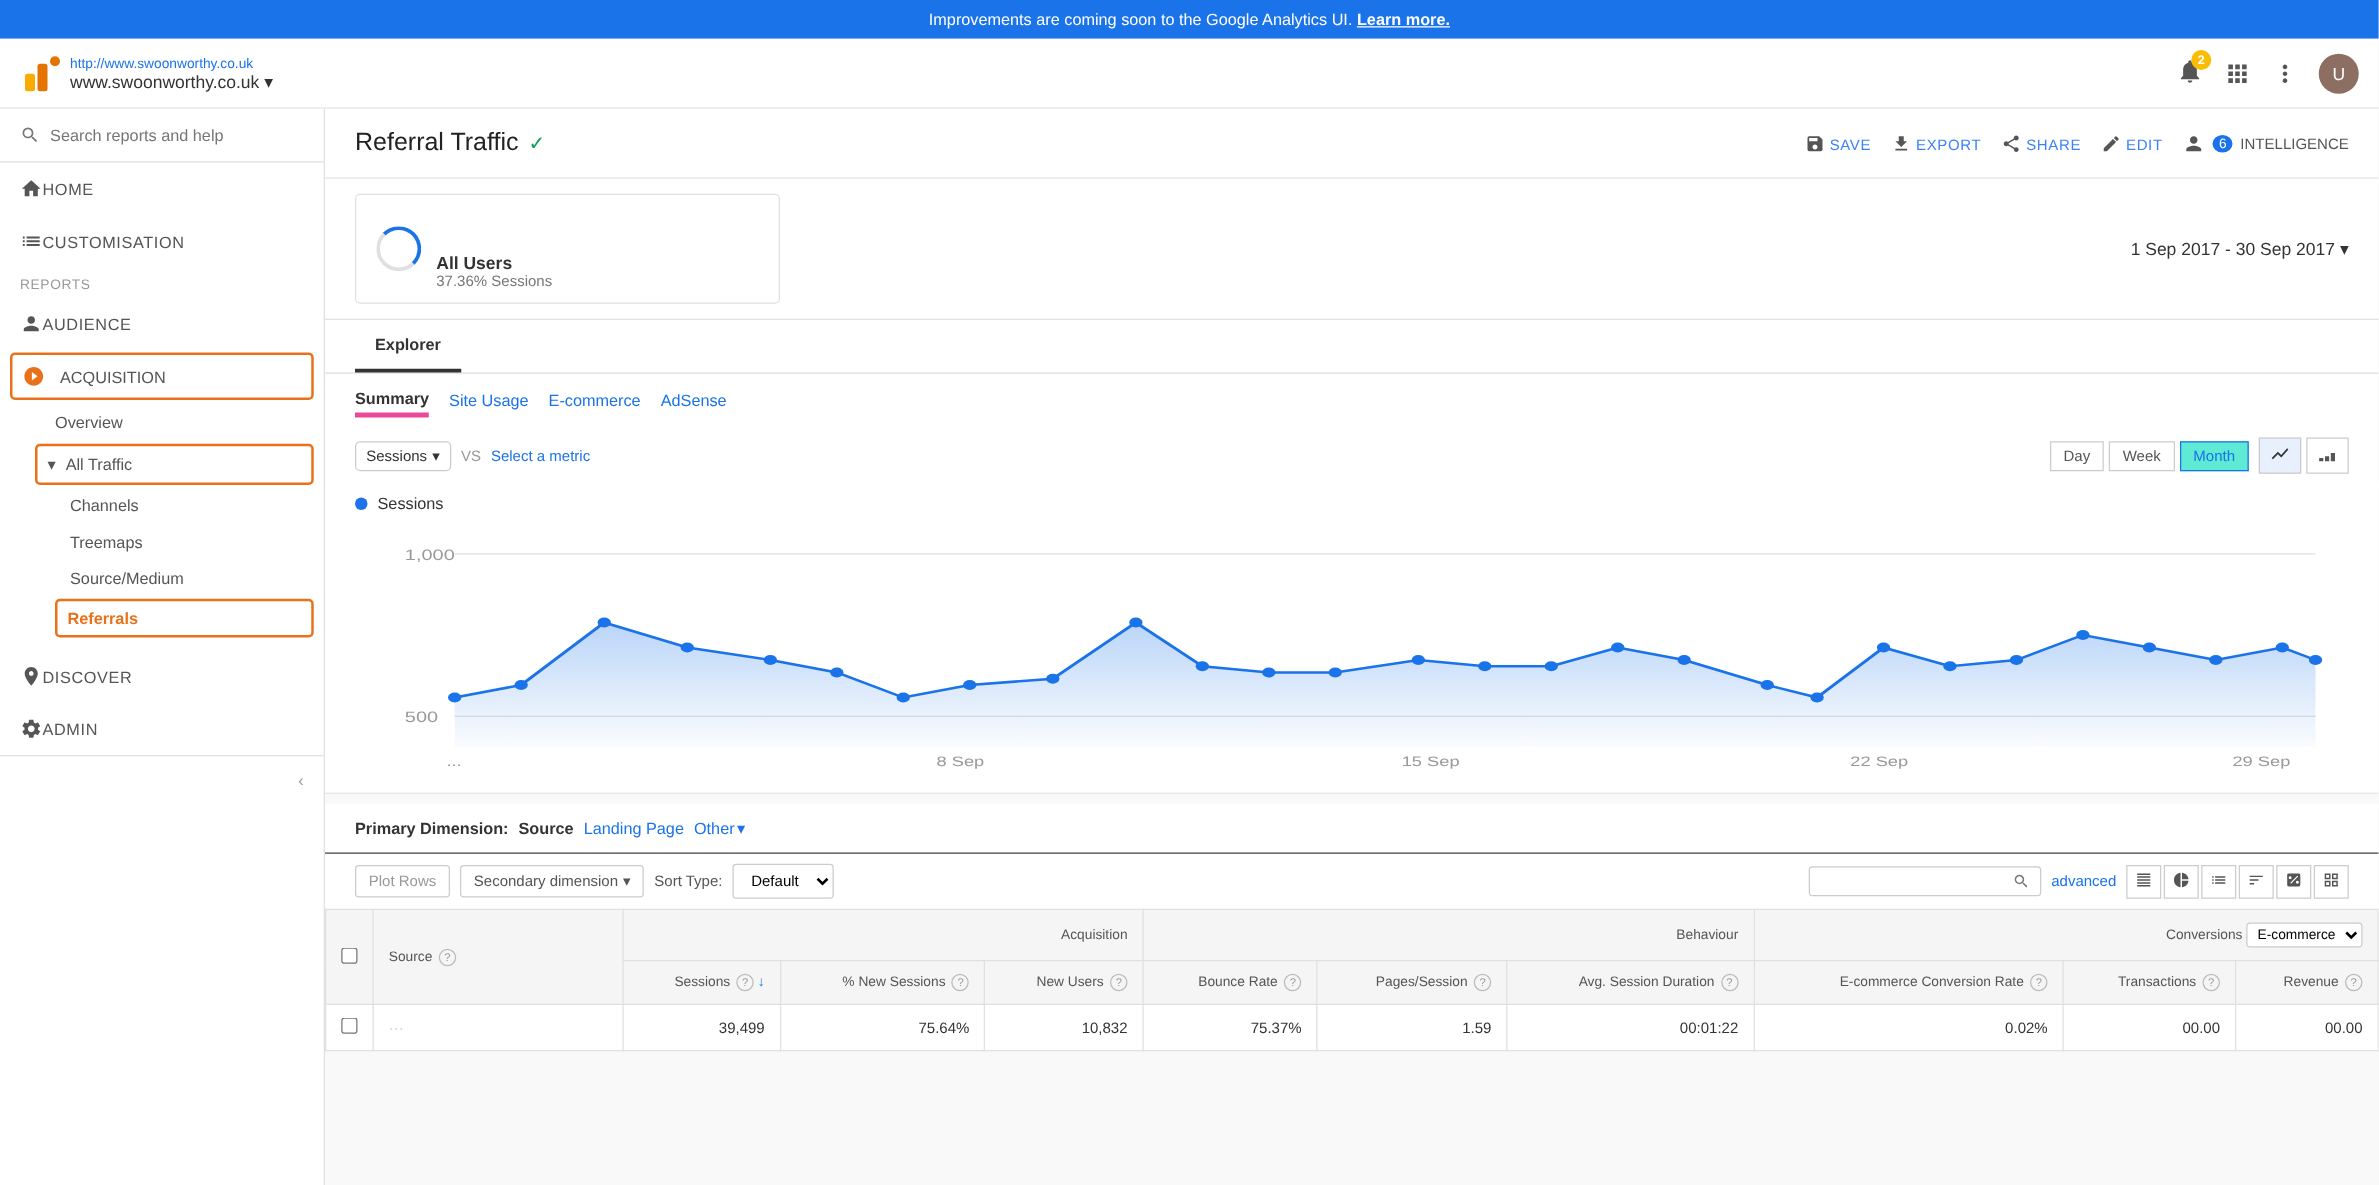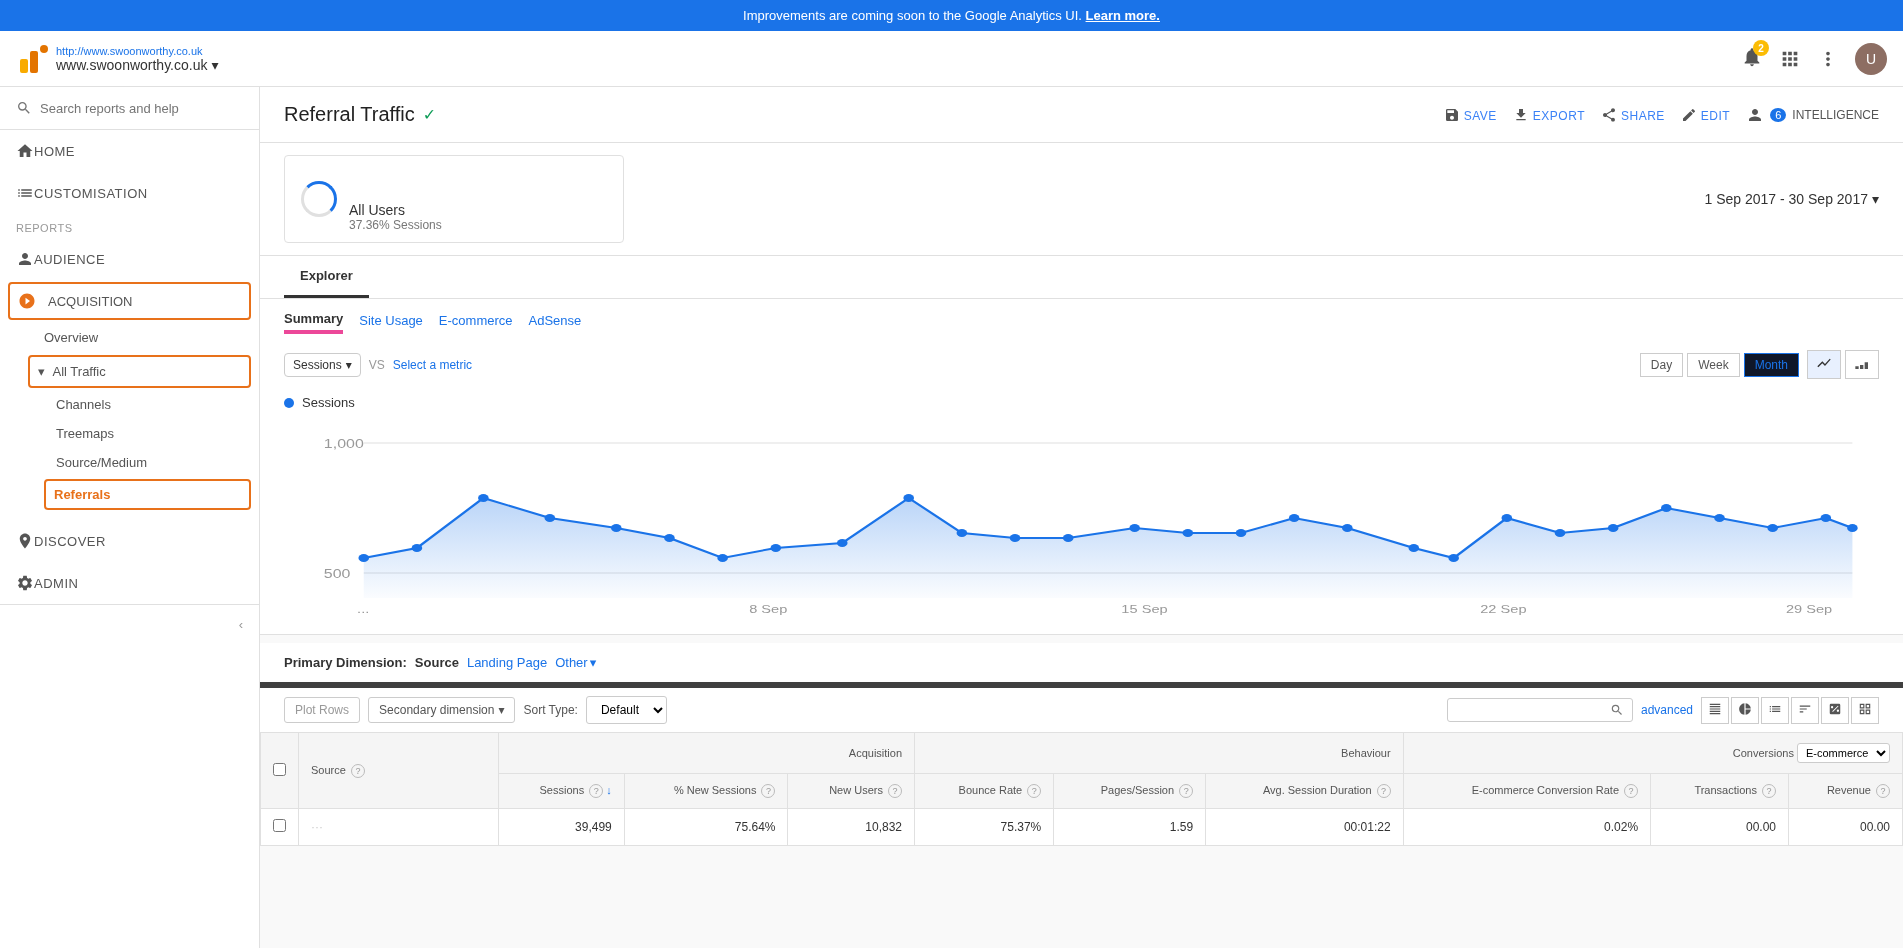--- a/index.html
+++ b/index.html
@@ -695,7 +695,7 @@
         <div class="segment-item">
           <div class="segment-circle"></div>
           <div>
-            <div style="font-size:14px;font-weight:400;margin-top:36px;">All Users</div>
+            <div style="font-size:14px;font-weight:700;margin-top:36px;">All Users</div>
             <div style="font-size:12px;color:#777;">37.36% Sessions</div>
           </div>
         </div>

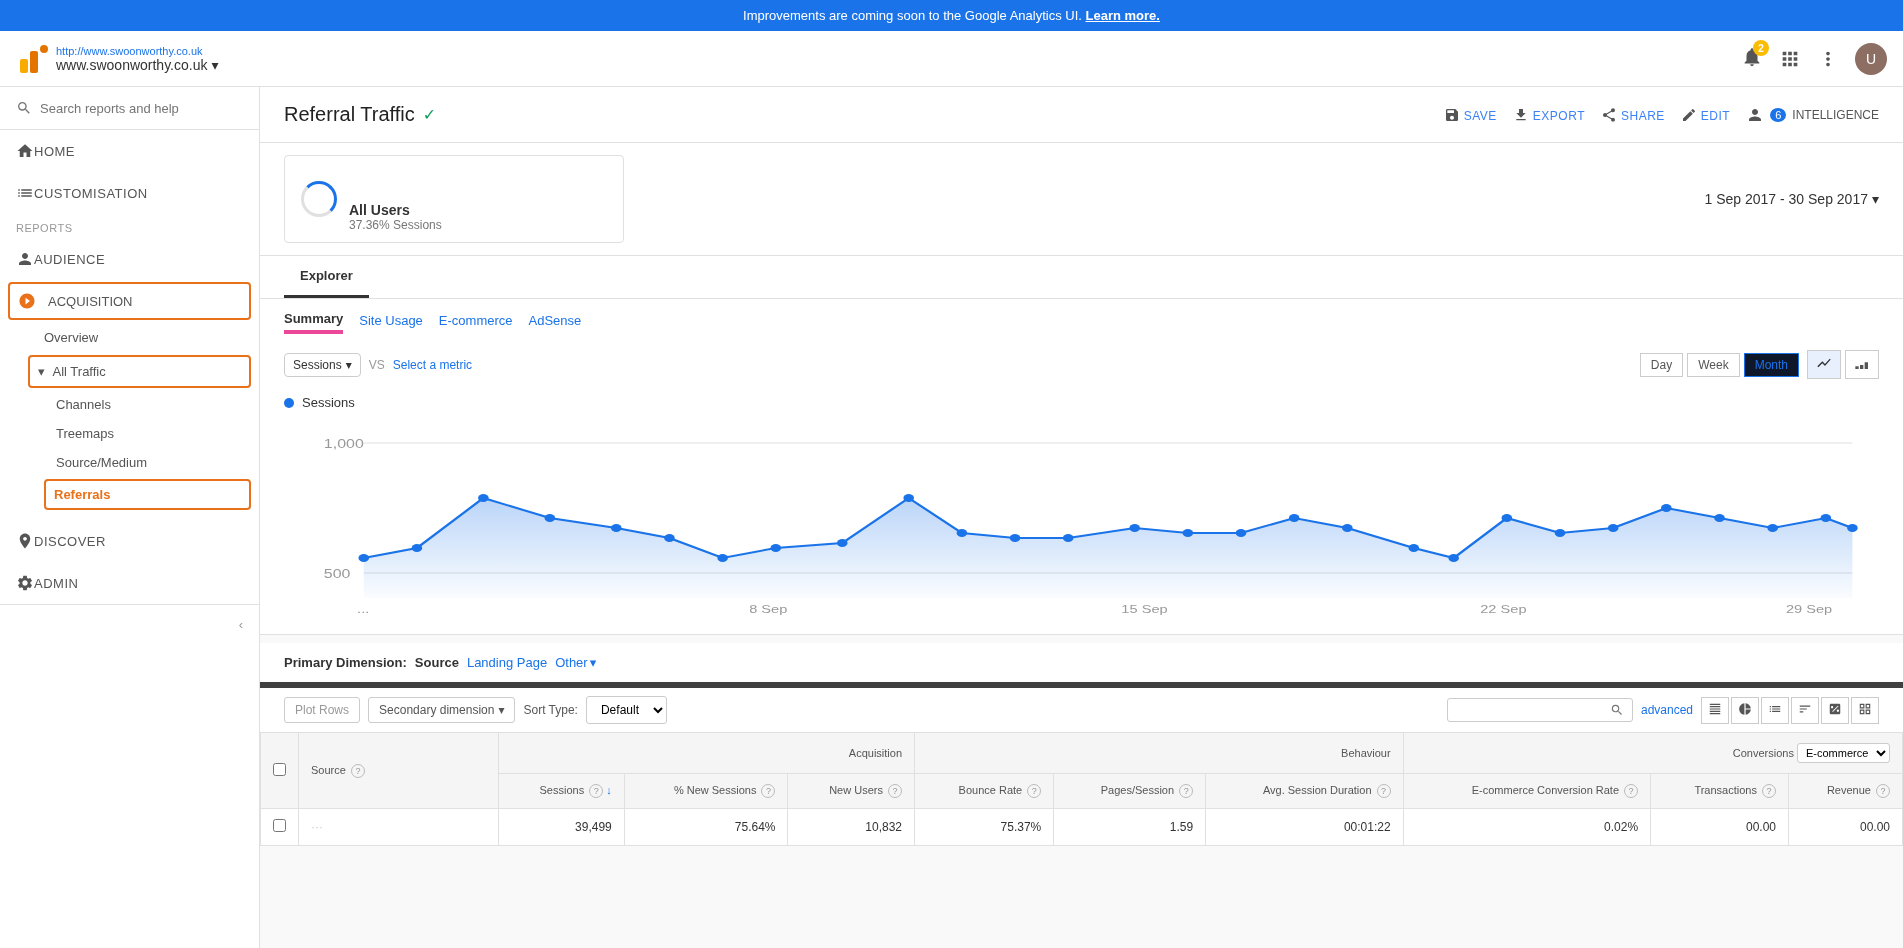--- a/index.html
+++ b/index.html
@@ -338,7 +338,7 @@
       cursor: pointer;
       color: #555;
     }
-    .time-btn.active { background: #0f172a; color: #1a73e8; border-color: #1a73e8; }
+    .time-btn.active { background: #5eead4; color: #1a73e8; border-color: #1a73e8; }
     .chart-type-btns { display: flex; gap: 4px; }
     .chart-type-btn {
       border: 1px solid #ccc;

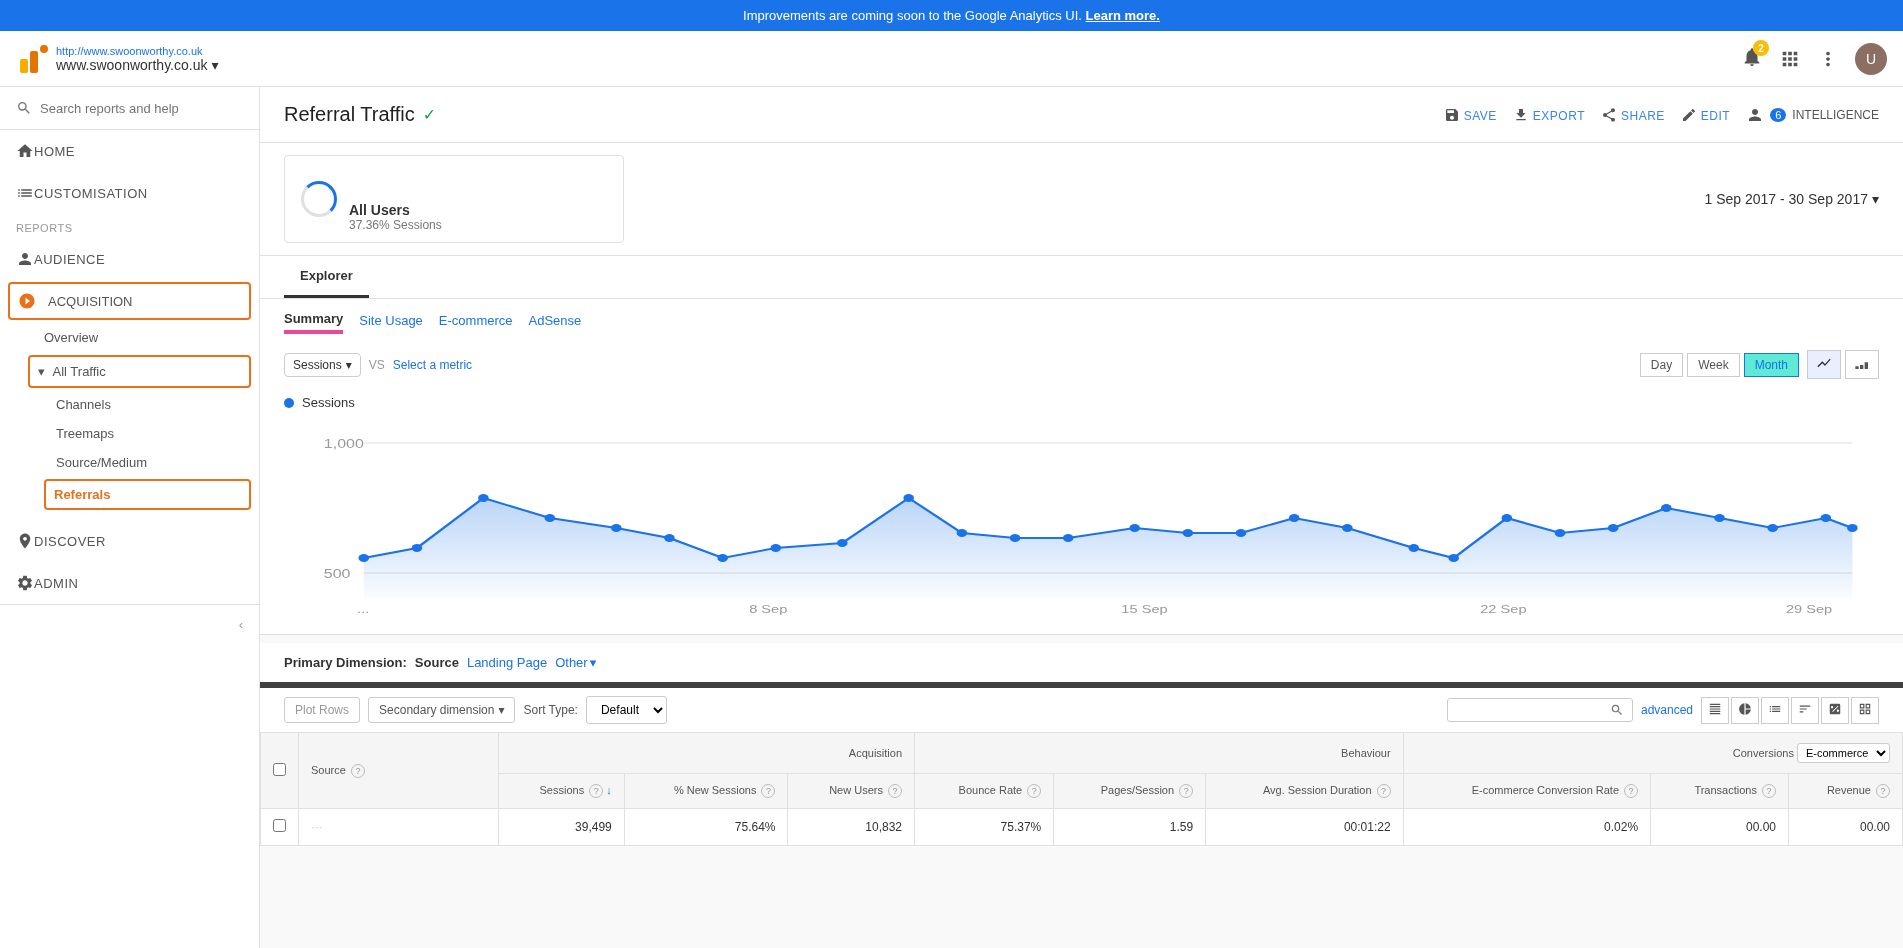--- a/index.html
+++ b/index.html
@@ -390,7 +390,7 @@
       align-items: center;
       padding: 8px 24px;
       gap: 8px;
-      border-top: 6px solid #404040;
+      border-top: 1px solid #404040;
     }
     .plot-rows-btn {
       background: #fff;

